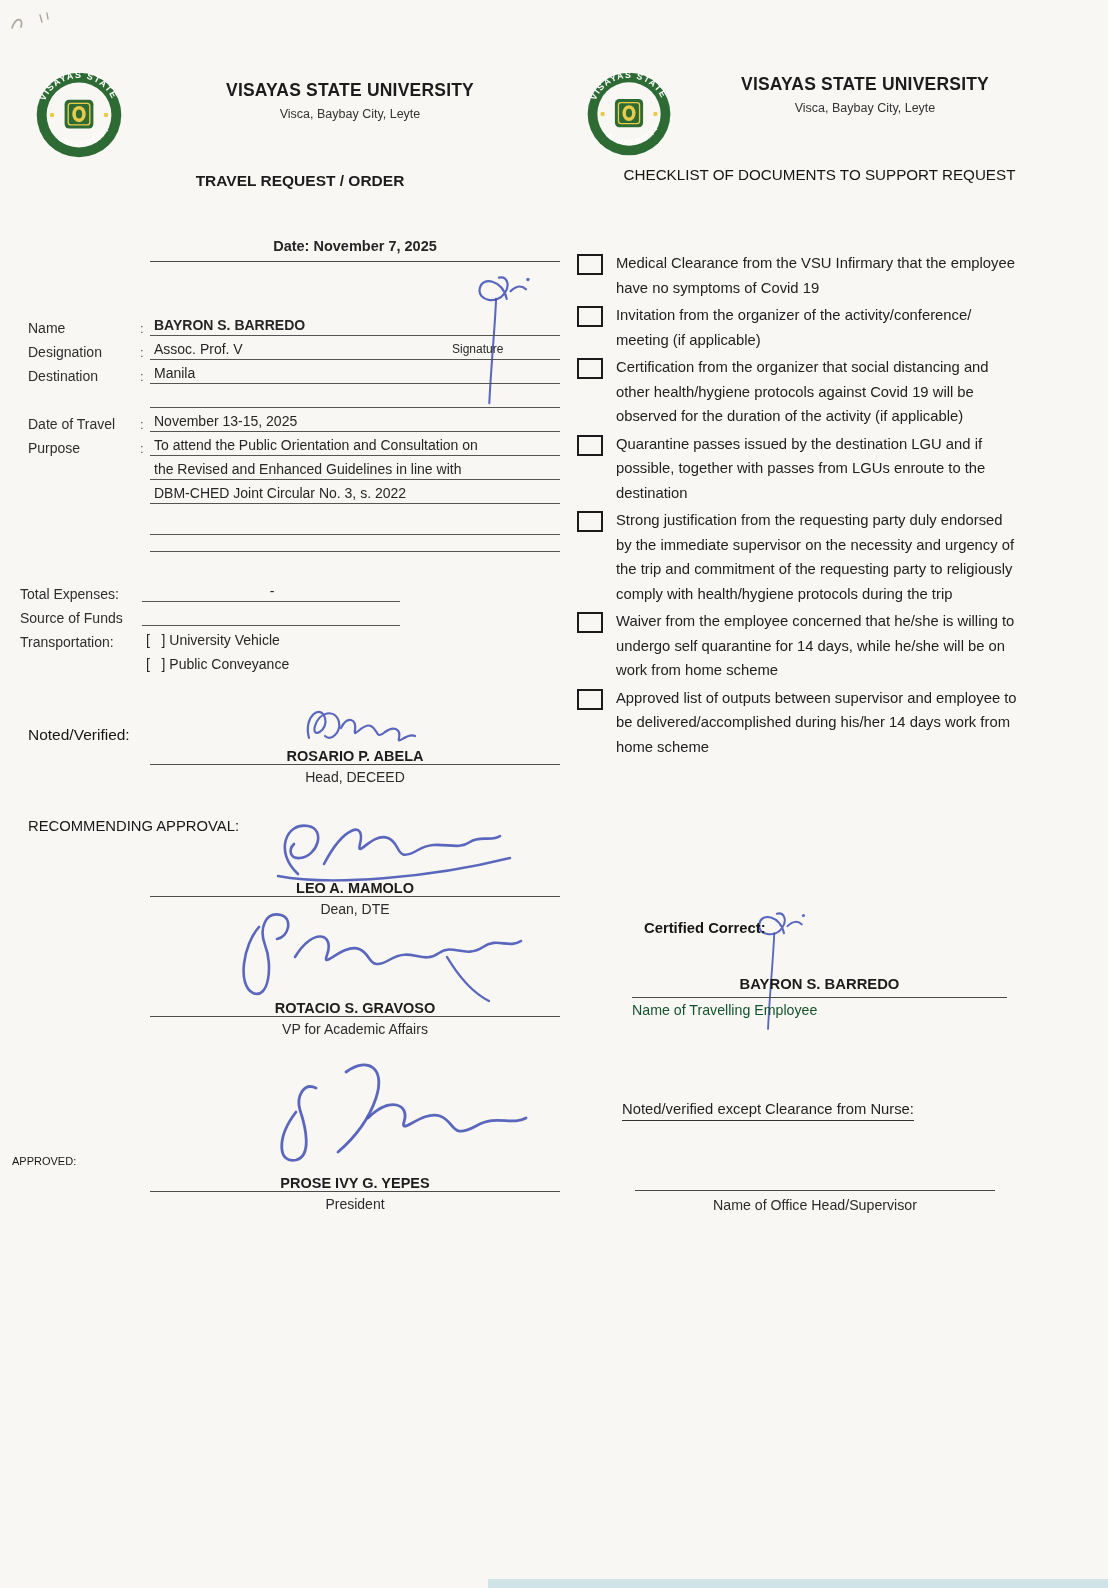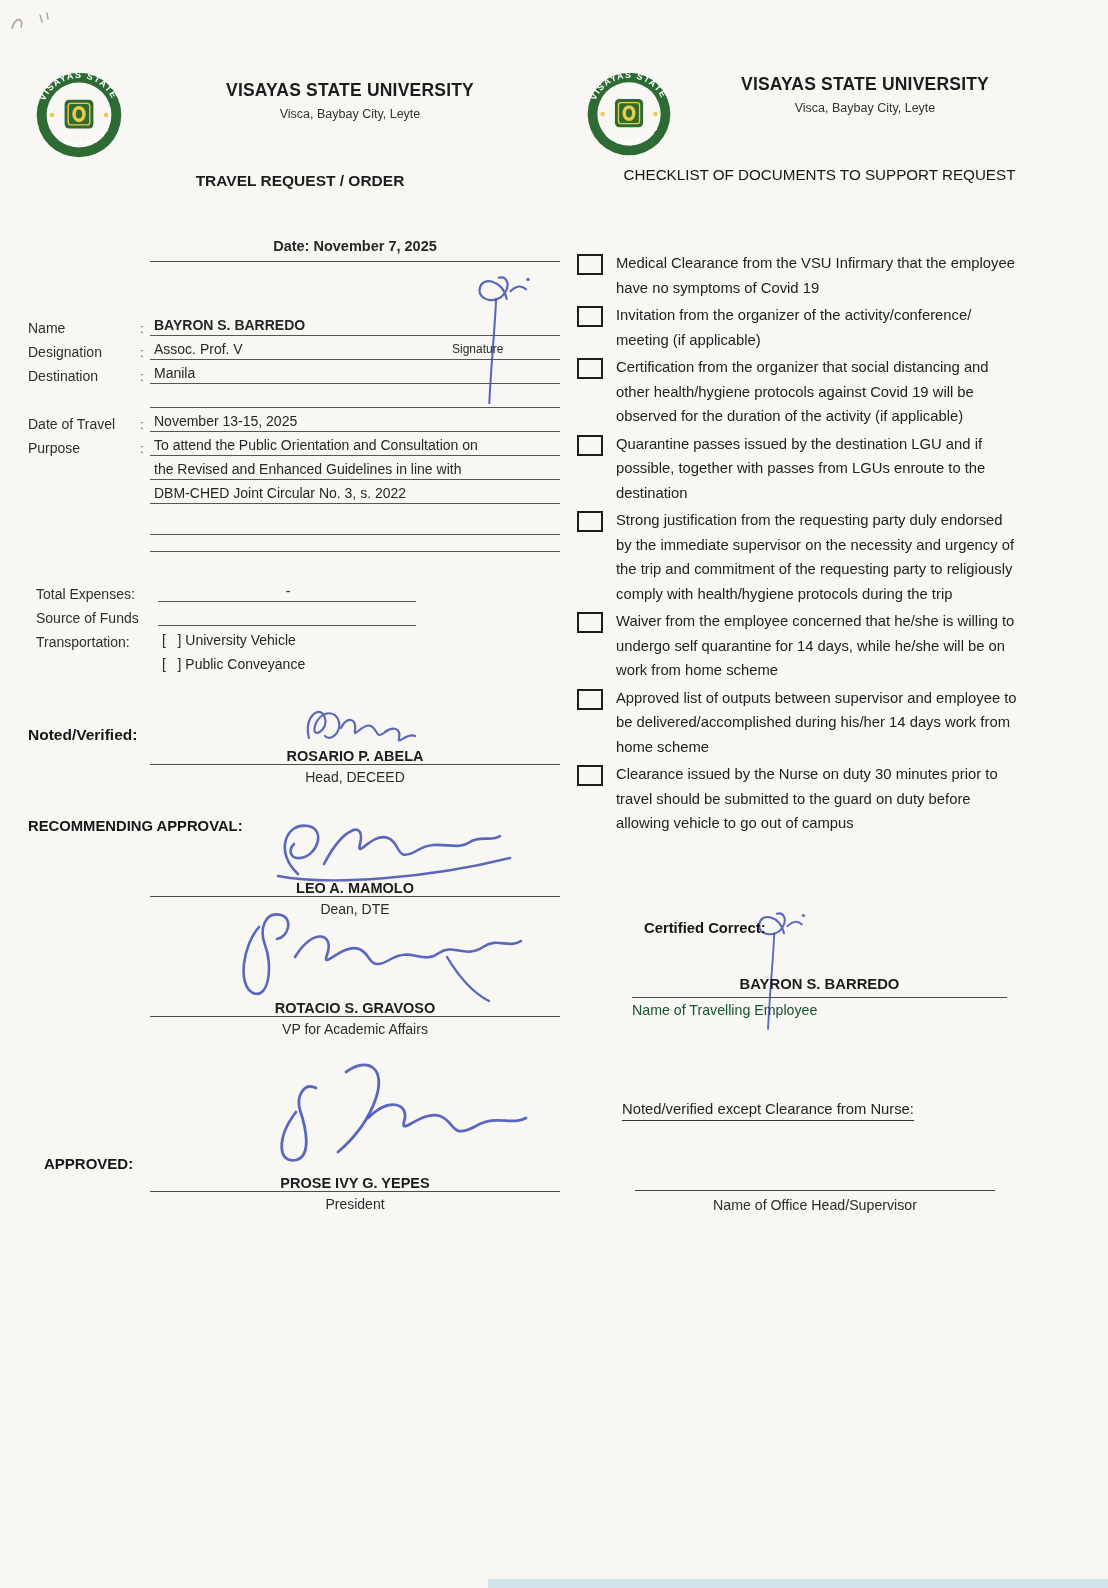--- a/index.html
+++ b/index.html
@@ -157,7 +157,7 @@
     </div>
   </div>
 
-  <div class="abs" style="left:36px;top:578px;width:532px">
+  <div class="abs" style="left:20px;top:578px;width:532px">
     <div class="frow">
       <span class="flabel">Total Expenses:</span>
       <span class="fcolon"></span>

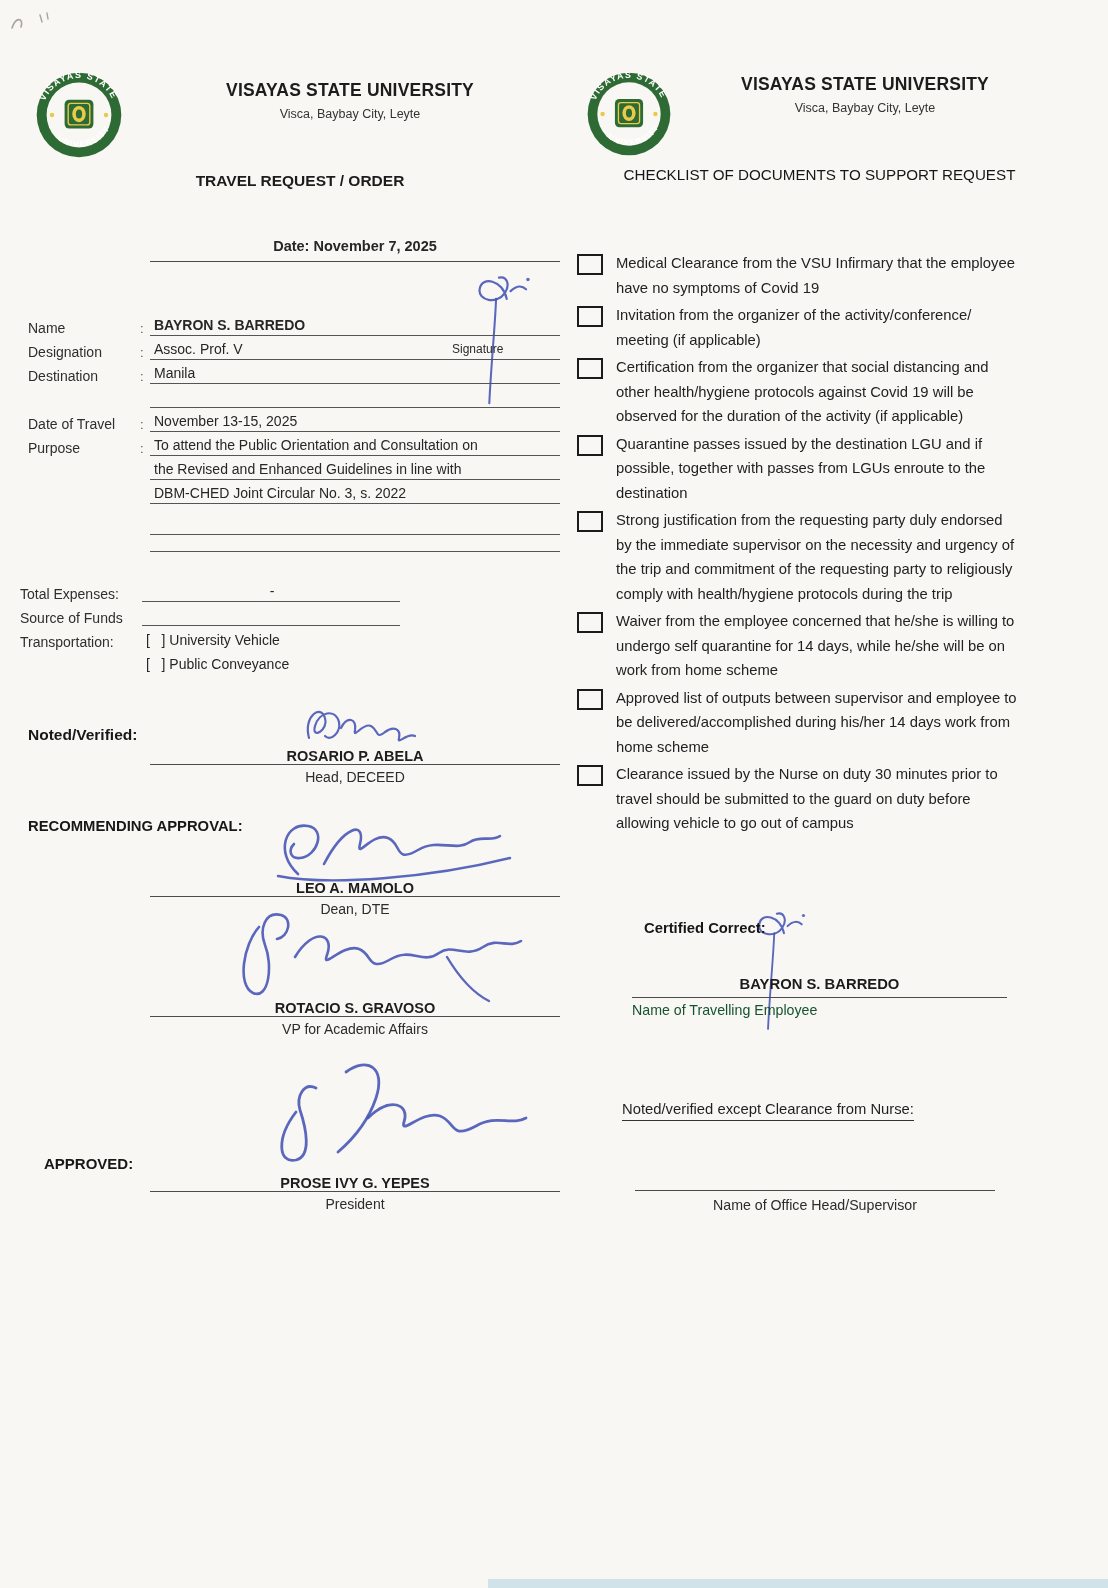--- a/index.html
+++ b/index.html
@@ -31,7 +31,7 @@
   .sigblock { position:absolute; width:410px; left:150px; text-align:center; }
   .sigblock .nm { font-weight:bold; font-size:14.5px; padding-bottom:0; border-bottom:1.4px solid #4c4c4c; color:#1d1d1d; }
   .sigblock .tt { font-size:14px; margin-top:4px; color:#2c2c2c; }
-  .sec-label { font-size:15.2px; font-weight:bold; color:#171717; }
+  .sec-label { font-size:15.2px; font-weight:normal; color:#171717; }
 
   
   .checklist { width:490px; }

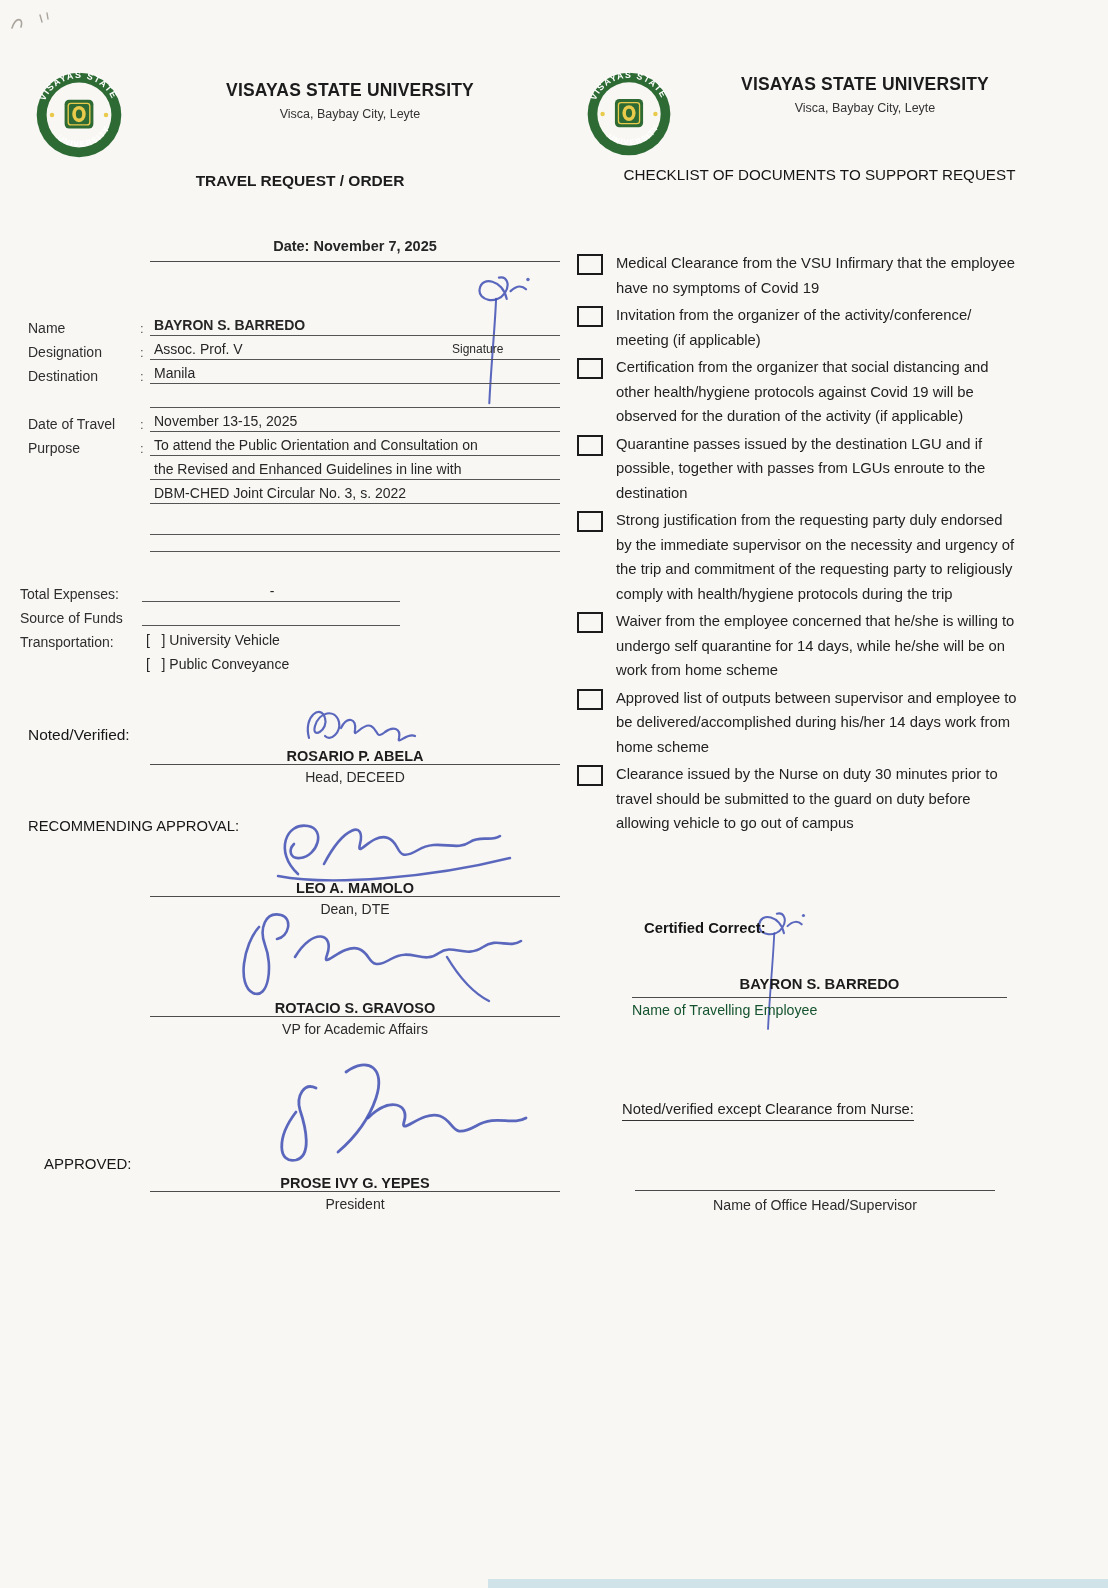--- a/index.html
+++ b/index.html
@@ -263,10 +263,6 @@
       <span class="cbox"></span>
       <span class="ctext">Approved list of outputs between supervisor and employee to be delivered/accomplished during his/her 14 days work from home scheme</span>
     </div>
-    <div class="citem">
-      <span class="cbox"></span>
-      <span class="ctext">Clearance issued by the Nurse on duty 30 minutes prior to travel should be submitted to the guard on duty before allowing vehicle to go out of campus</span>
-    </div>
   </div>
 
   <svg class="abs" style="left:745px;top:903px;width:62px;height:133px">

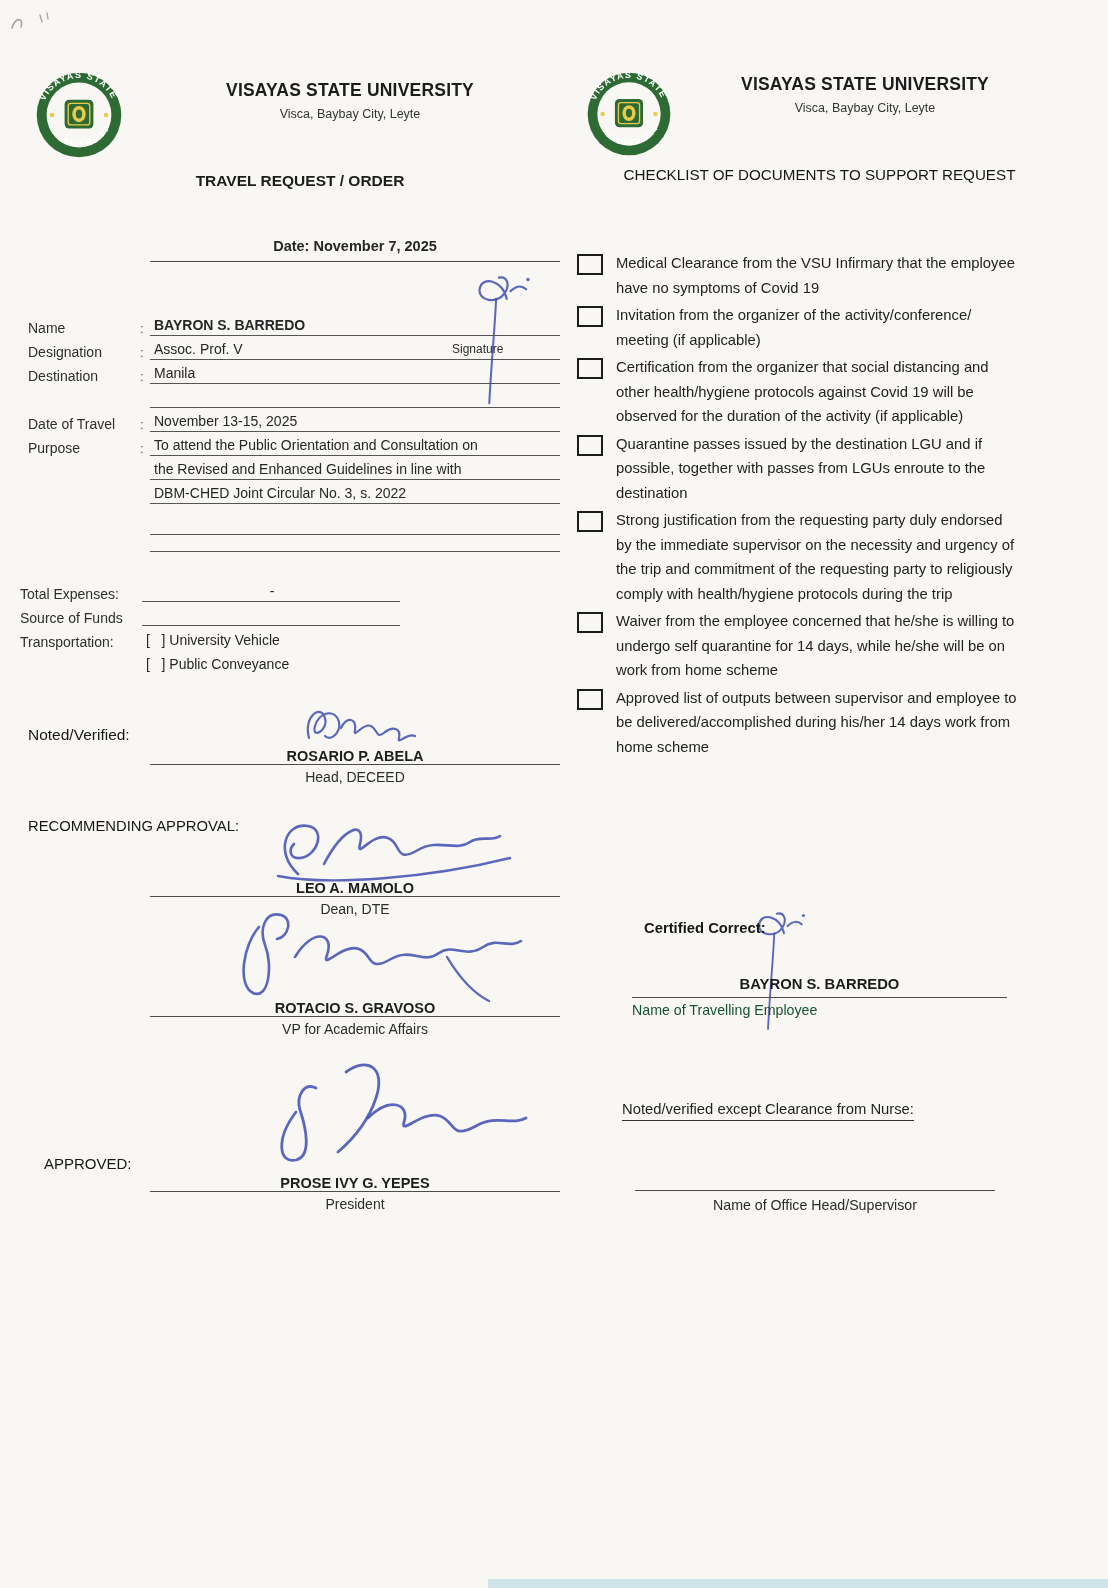--- a/index.html
+++ b/index.html
@@ -215,7 +215,7 @@
     <path class="sig" stroke-width="2.8" d="M96,16 C118,0 136,12 126,42 C118,66 102,84 88,96"></path>
     <path class="sig" stroke-width="2.8" d="M118,62 C140,40 160,48 154,66 C150,80 172,54 190,60 C206,66 200,84 226,70 C246,58 262,70 276,62"></path>
   </svg>
-  <div class="abs sec-label" style="left:44px;top:1155px;font-size:15px">APPROVED:</div>
+  <div class="abs sec-label" style="left:12px;top:1155px;font-size:11px">APPROVED:</div>
   <div class="sigblock" style="top:1175px">
     <div class="nm">PROSE IVY G. YEPES</div>
     <div class="tt">President</div>

